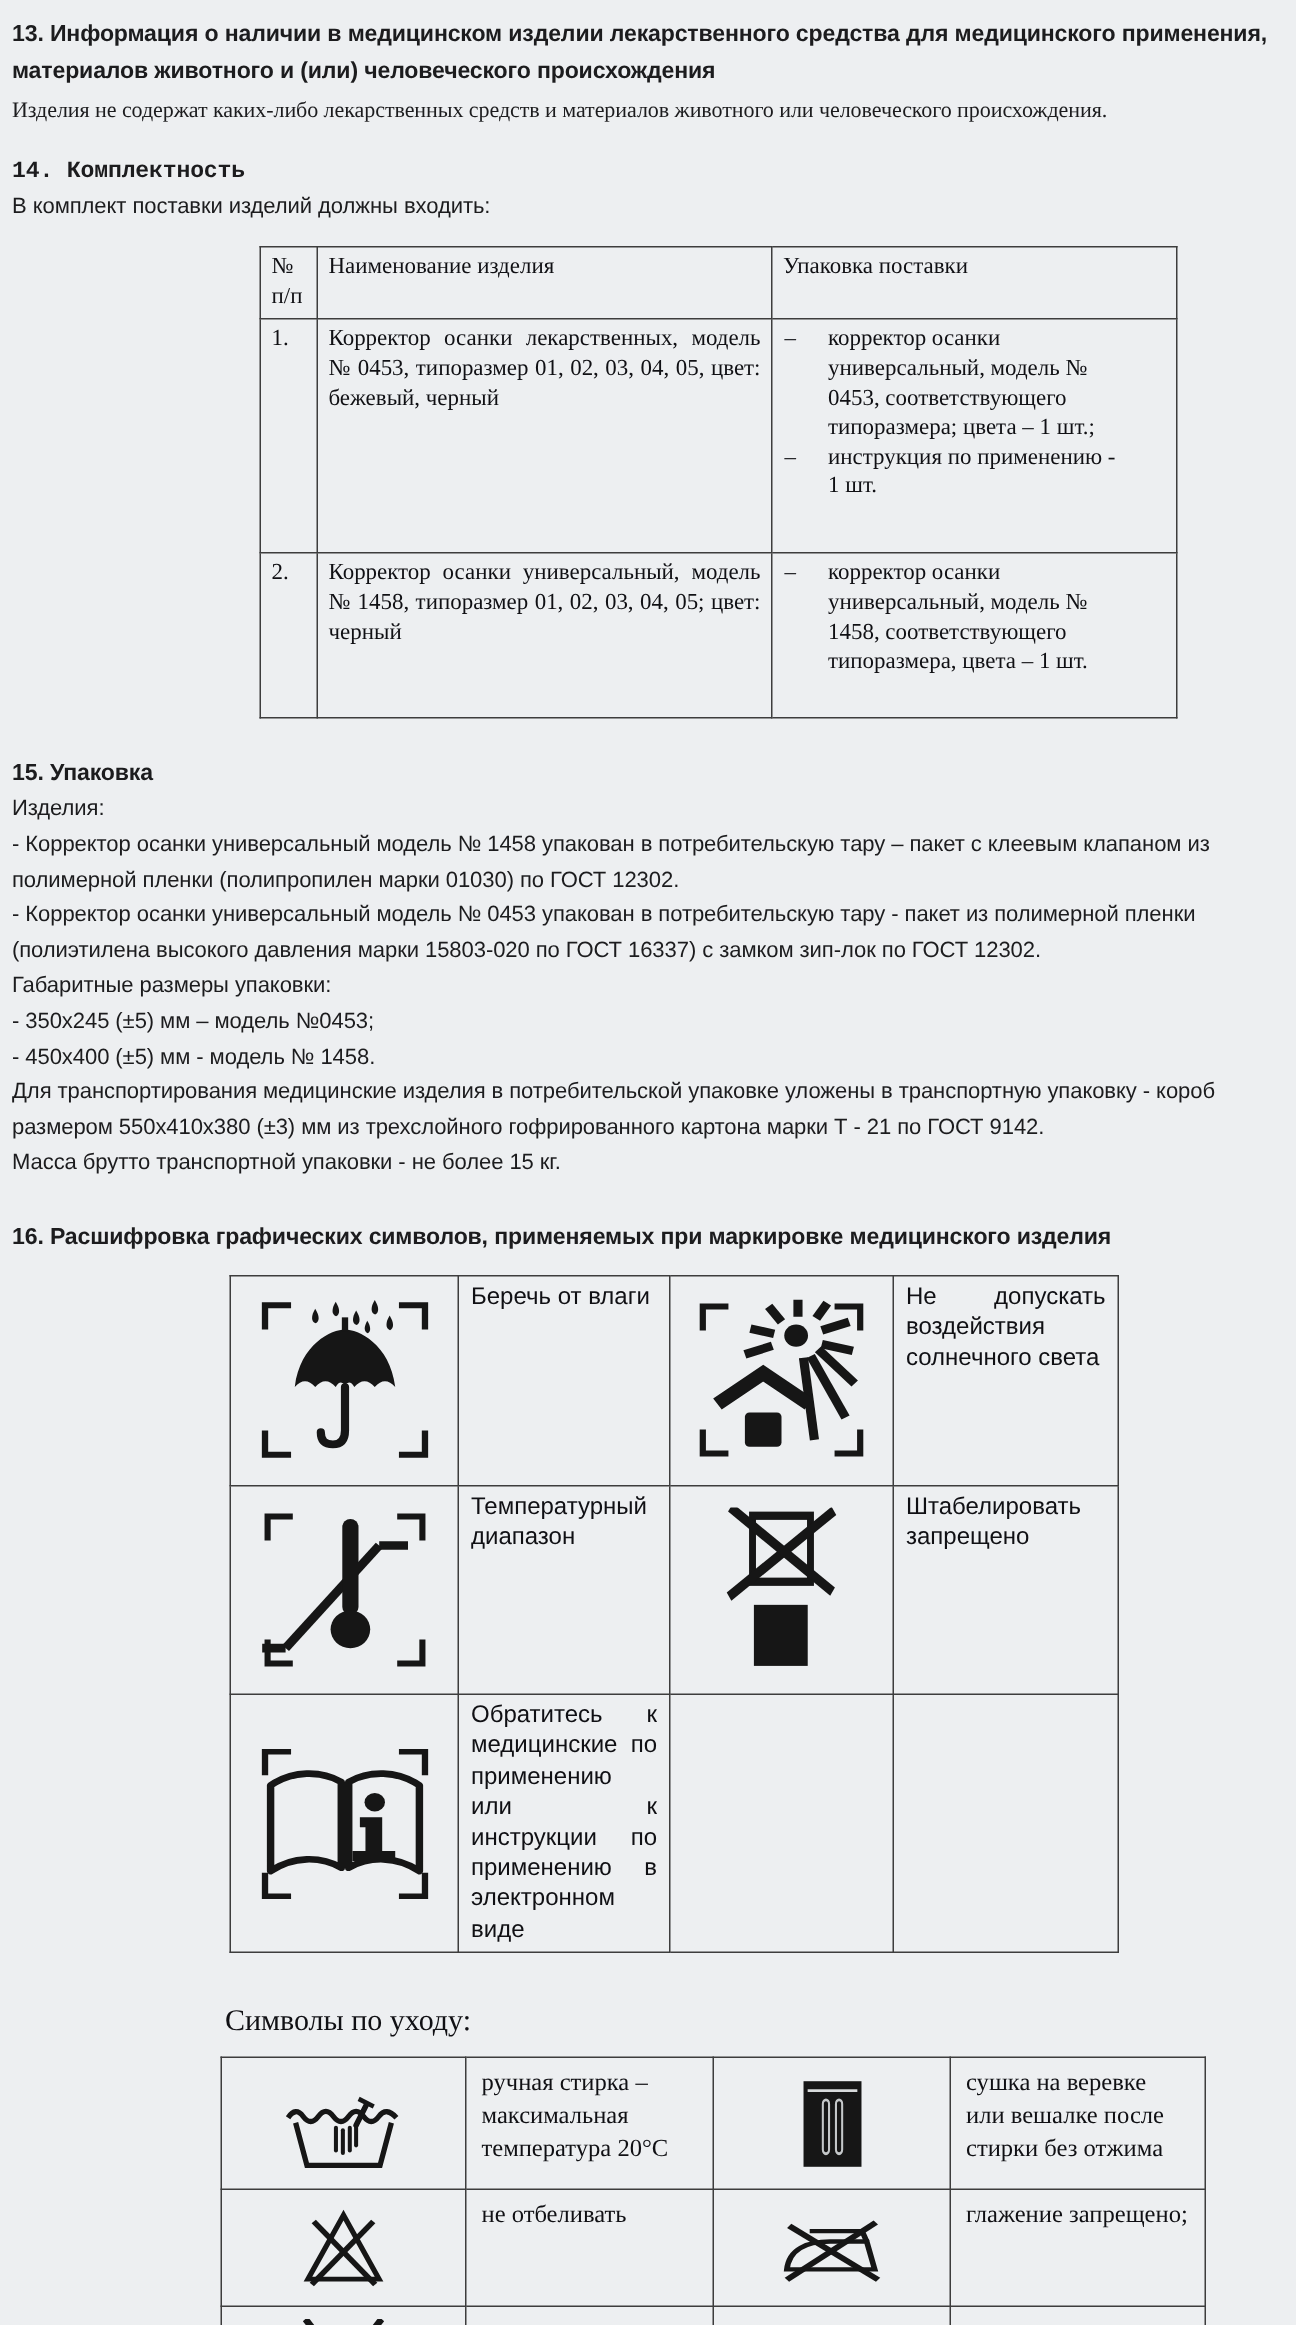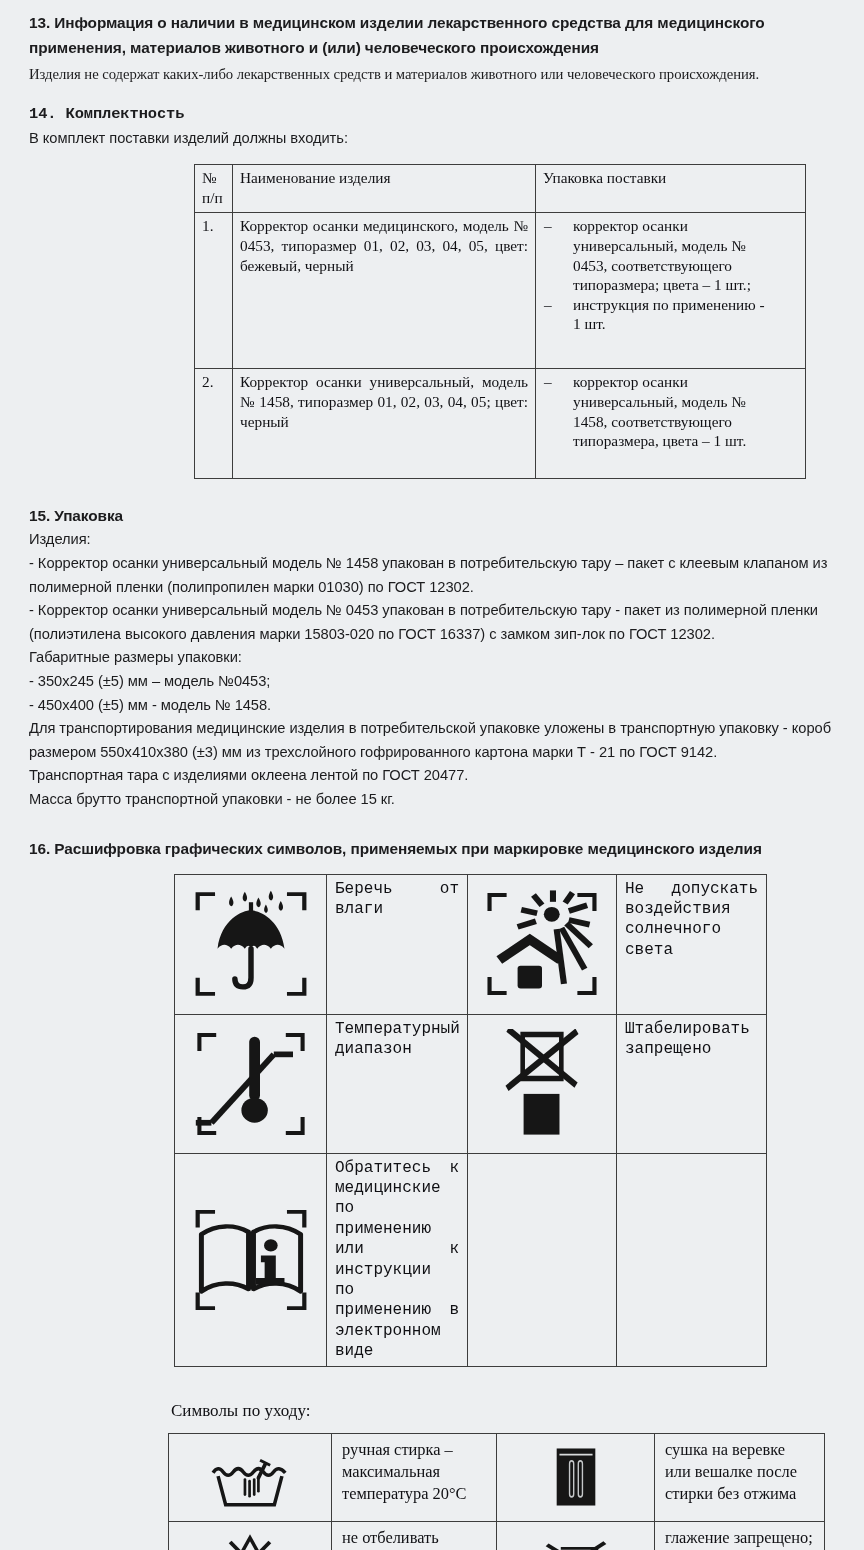--- a/index.html
+++ b/index.html
@@ -4,7 +4,7 @@
 <style>
   html,body{margin:0;padding:0;background:#e3e5e8;}
   .page{position:relative;width:864px;height:1550px;background:#edeff1;color:#1c1c1e;
-        font-family:"Liberation Sans",sans-serif;padding:10px 29px;box-sizing:border-box;overflow:hidden;}
+        font-family:"Liberation Sans",sans-serif;padding:10px 8px;box-sizing:border-box;overflow:hidden;}
   .sec-head{font-size:15.4px;font-weight:bold;line-height:25px;margin:0;letter-spacing:-0.1px;}
   .body-p{font-size:14.7px;line-height:23.6px;margin:0;letter-spacing:-0.05px;}
   .mt4{margin-top:3px;font-family:Liberation Serif, serif;} .mt13{margin-top:13px;font-family:Liberation Mono, monospace;}

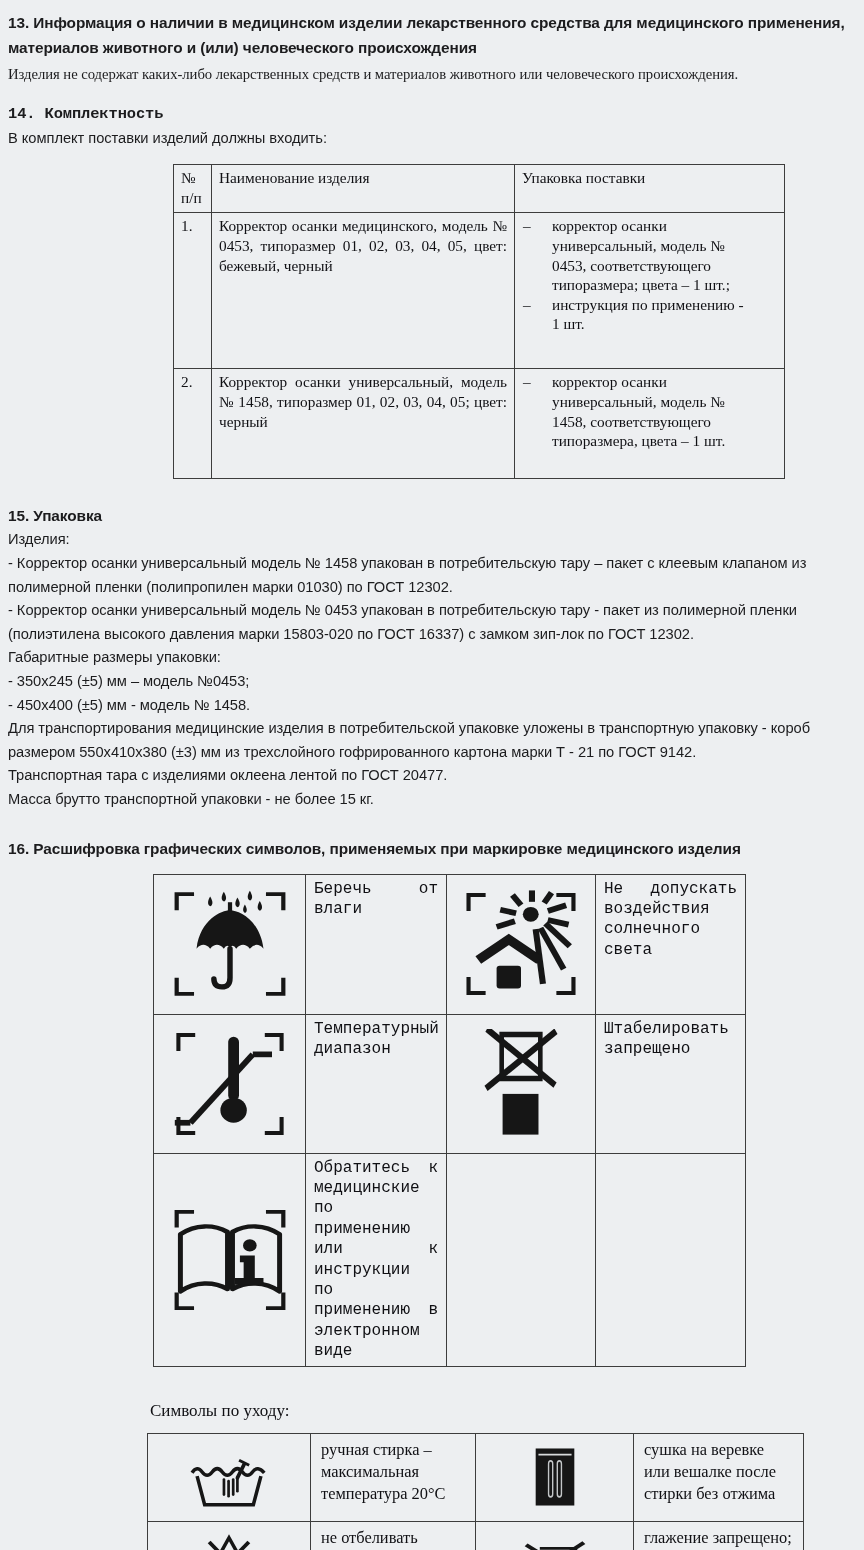--- a/index.html
+++ b/index.html
@@ -67,7 +67,7 @@
     </tr>
     <tr style="height:156px">
       <td>1.</td>
-      <td class="justify">Корректор осанки медицинского, модель № 0453, типоразмер 01, 02, 03, 04, 05, цвет: бежевый, черный</td>
+      <td class="justify">Корректор осанки лекарственных, модель № 0453, типоразмер 01, 02, 03, 04, 05, цвет: бежевый, черный</td>
       <td>
         <div class="kit-item">
           <span class="dash">–</span>

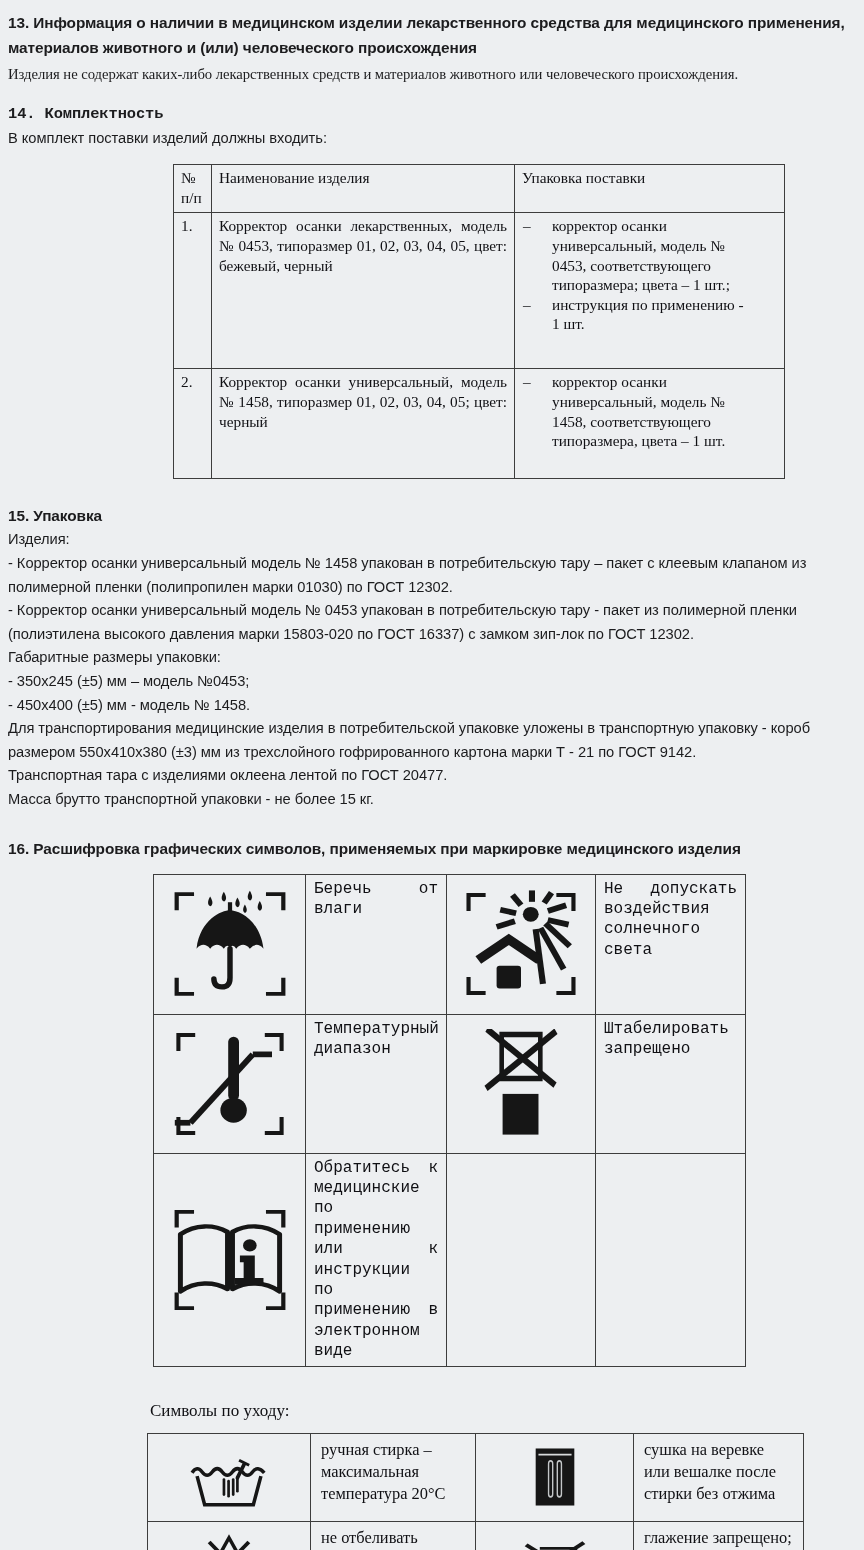--- a/index.html
+++ b/index.html
@@ -100,7 +100,6 @@
   <p class="body-p">- 350х245 (±5) мм – модель №0453;</p>
   <p class="body-p">- 450х400 (±5) мм - модель № 1458.</p>
   <p class="body-p">Для транспортирования медицинские изделия в потребительской упаковке уложены в транспортную упаковку - короб размером 550х410х380 (±3) мм из трехслойного гофрированного картона марки Т - 21 по ГОСТ 9142.</p>
-  <p class="body-p">Транспортная тара с изделиями оклеена лентой по ГОСТ 20477.</p>
   <p class="body-p">Масса брутто транспортной упаковки - не более 15 кг.</p>
 
   <p class="sec-head" style="margin-top:24px">16. Расшифровка графических символов, применяемых при маркировке медицинского изделия</p>

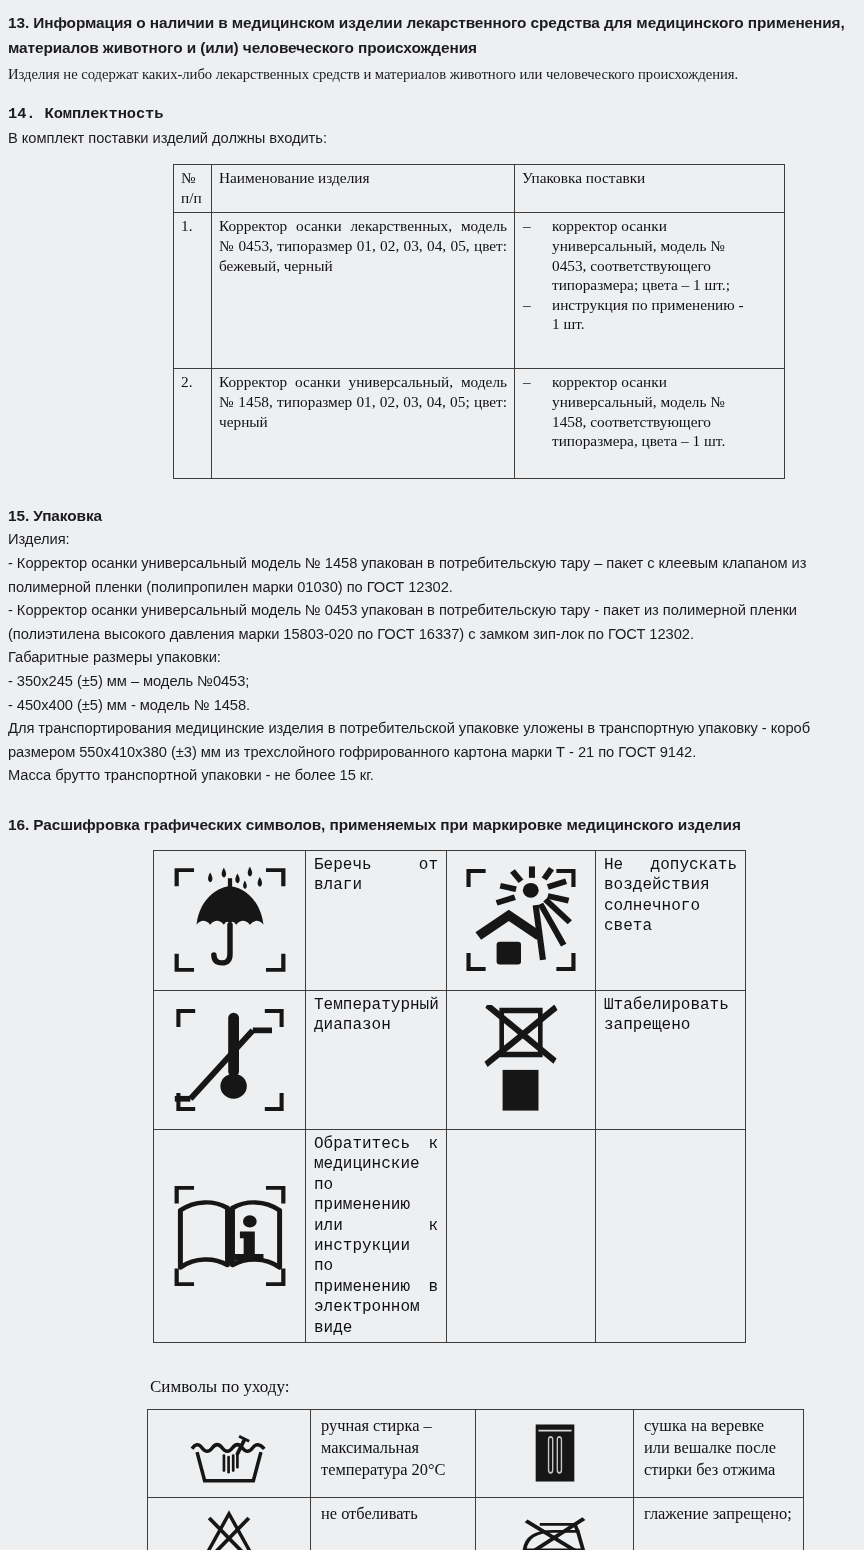--- a/index.html
+++ b/index.html
@@ -23,7 +23,7 @@
 
   
   .sym-table{margin:13px 0 0 145px;table-layout:fixed;width:592px;
-             font-family:Liberation Mono, monospace;font-size:16px;color:#101014;}
+             font-family:Liberation Sans, sans-serif;font-size:16px;color:#101014;}
   .sym-table td{border:1.4px solid #3d3d3d;}
   .icon-cell{text-align:center;vertical-align:middle;padding:2px;}
   .sym-text{vertical-align:top;padding:4px 8px;line-height:20.4px;text-align:justify;}

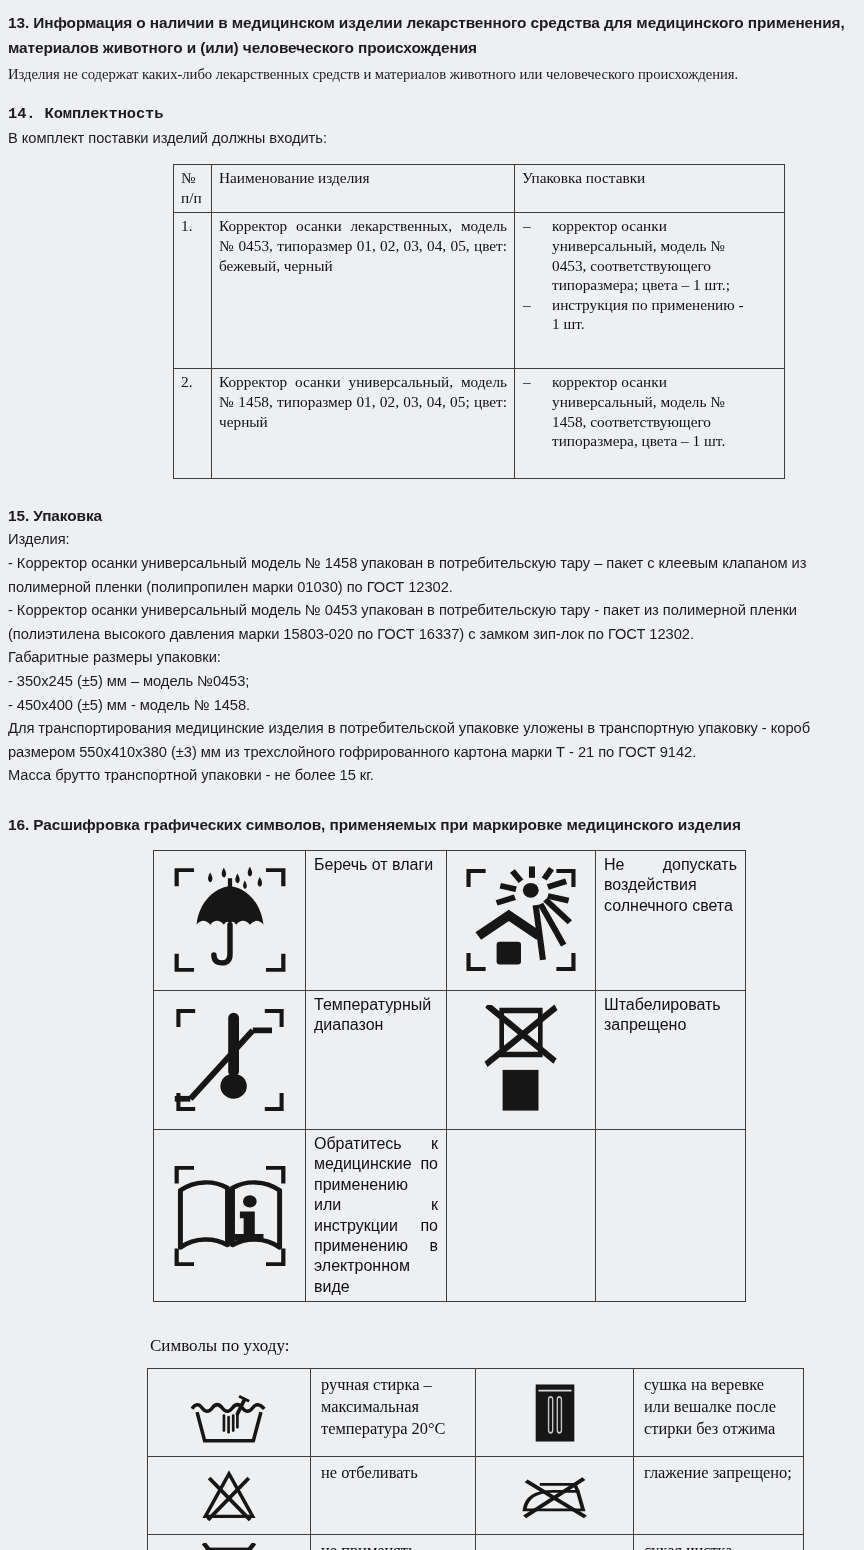--- a/index.html
+++ b/index.html
@@ -30,7 +30,7 @@
   .sr1 td{height:131px;} .sr2 td{height:130px;margin-left:28px;} .sr3 td{height:135px;}
 
   
-  .care-head{font-family:"Liberation Serif",serif;font-size:17px;margin:34px 0 0 142px;color:#101014;}
+  .care-head{font-family:"Liberation Serif",serif;font-size:20px;margin:34px 0 0 142px;color:#101014;}
   .care-table{margin:12px 0 0 139px;table-layout:fixed;width:656px;
               font-family:"Liberation Serif",serif;font-size:16.4px;color:#101014;}
   .care-table td{border:1.4px solid #3d3d3d;}

